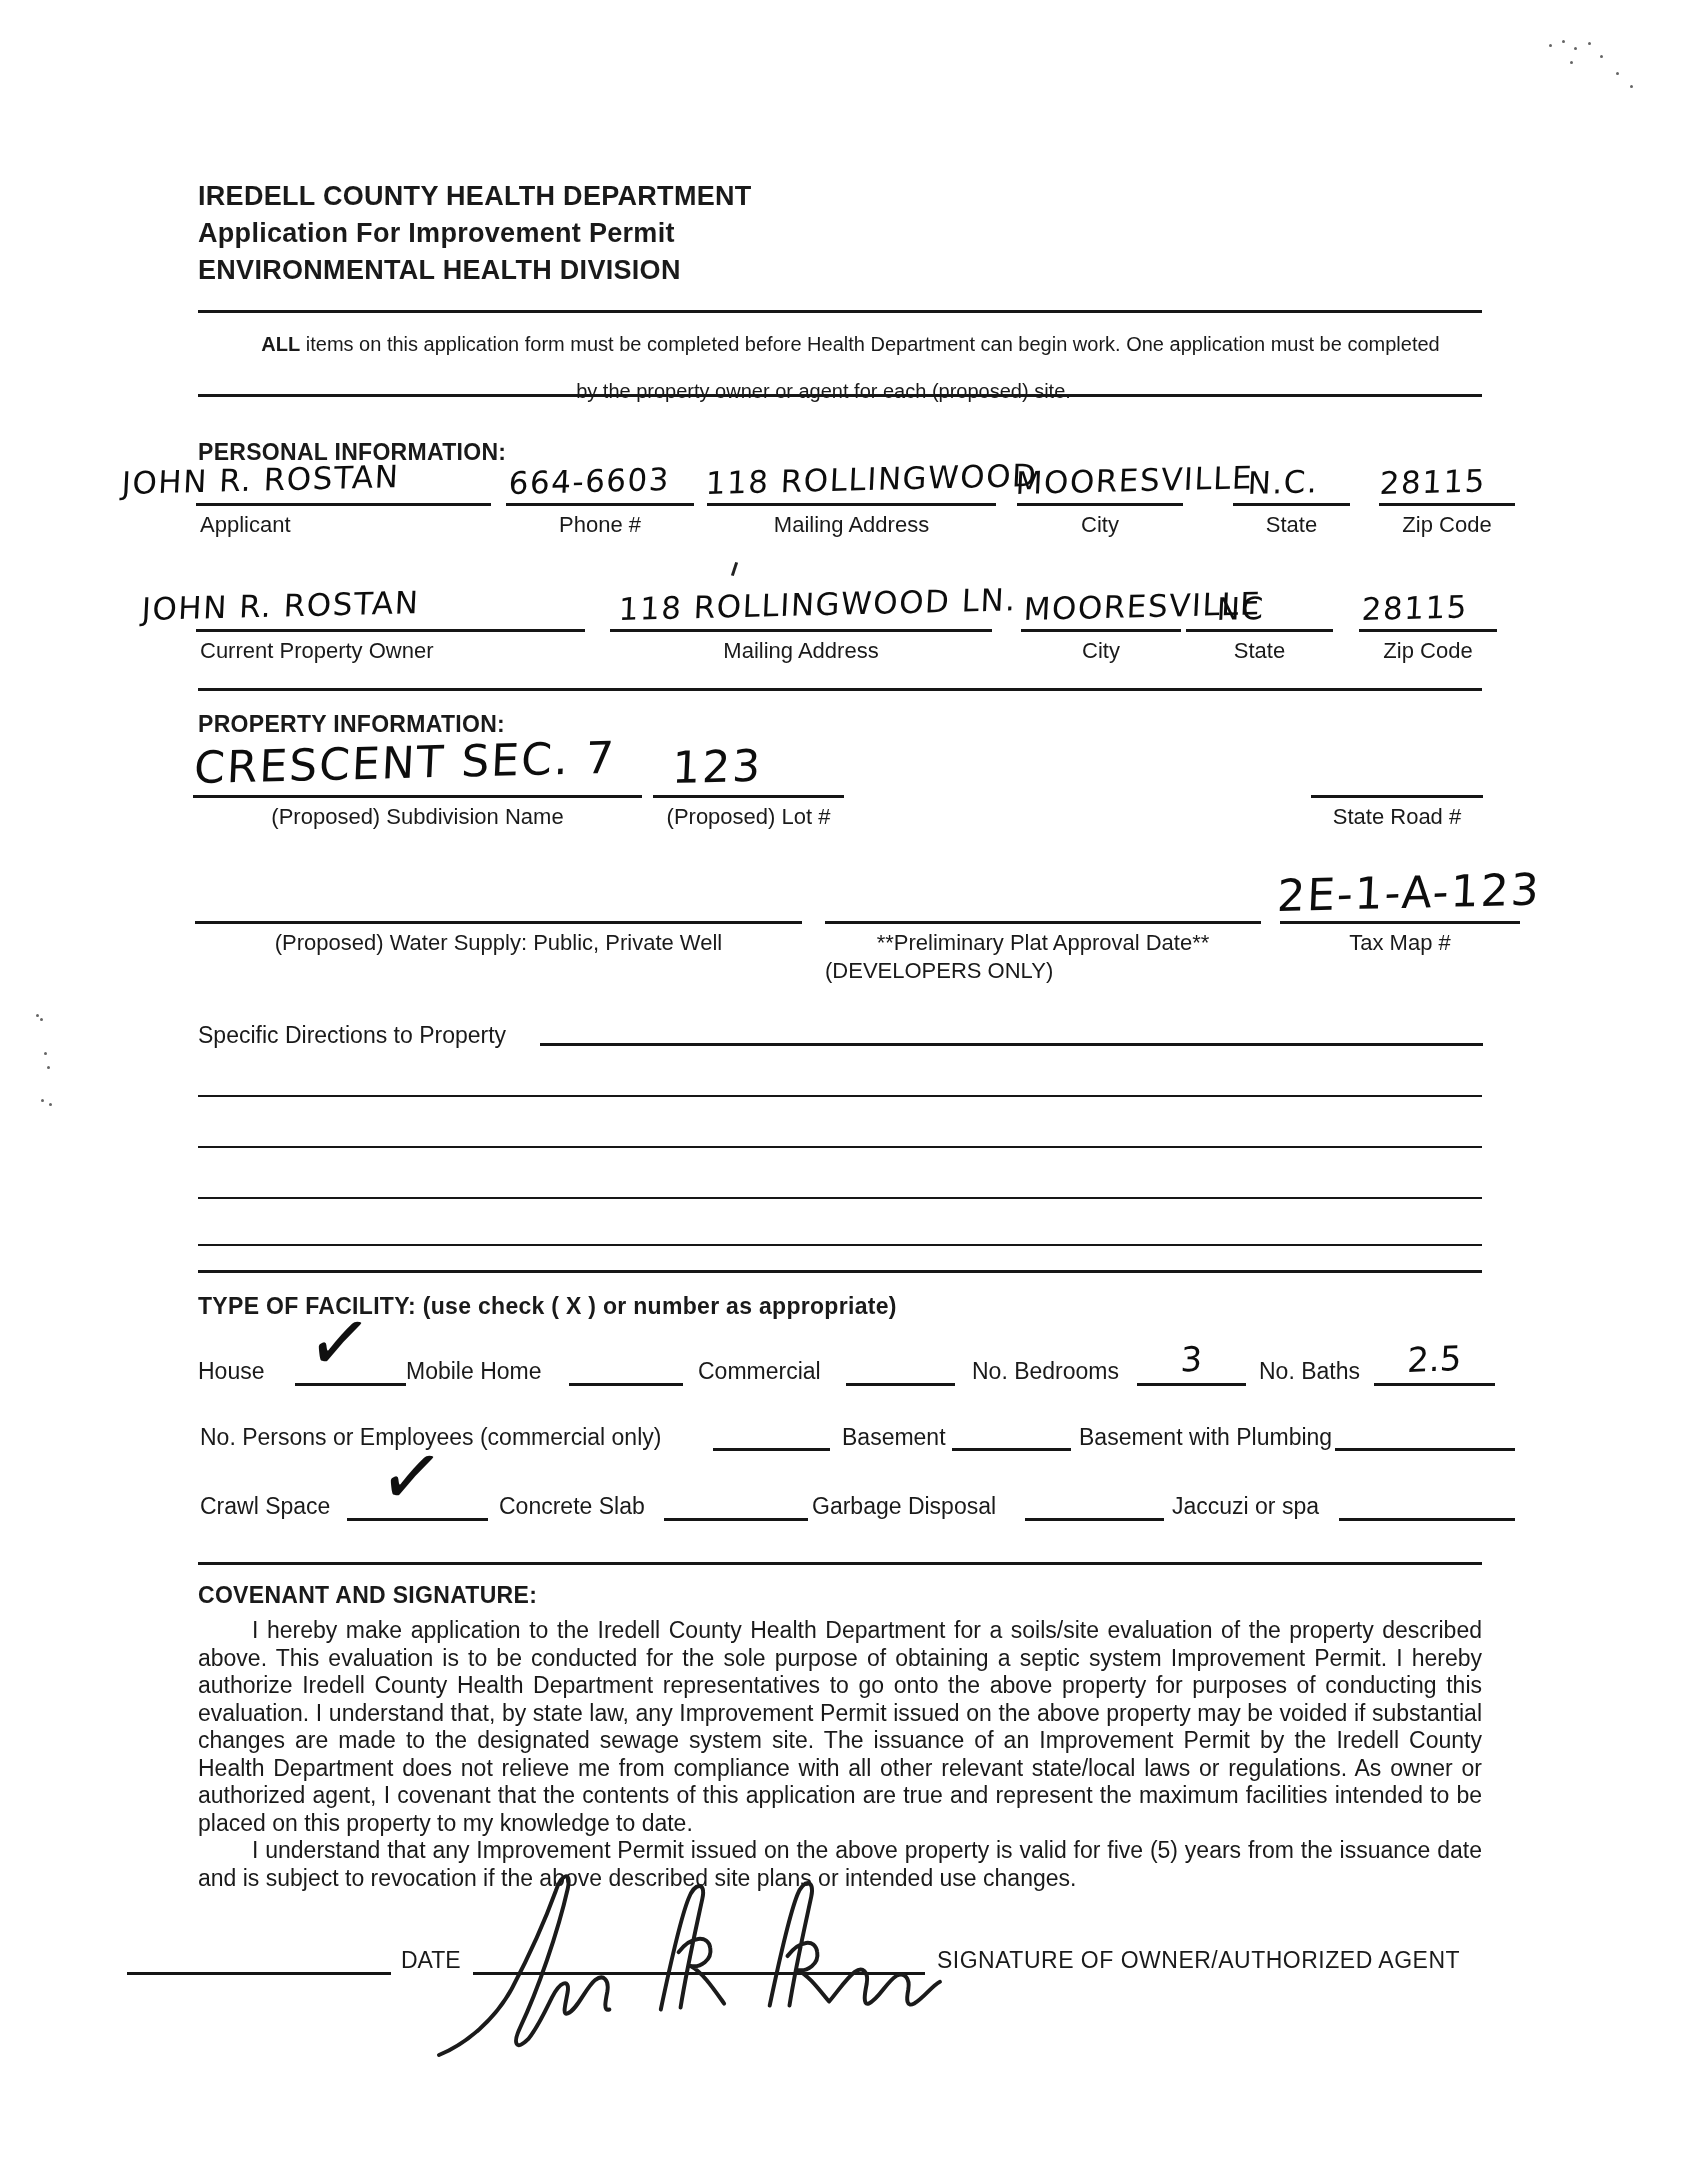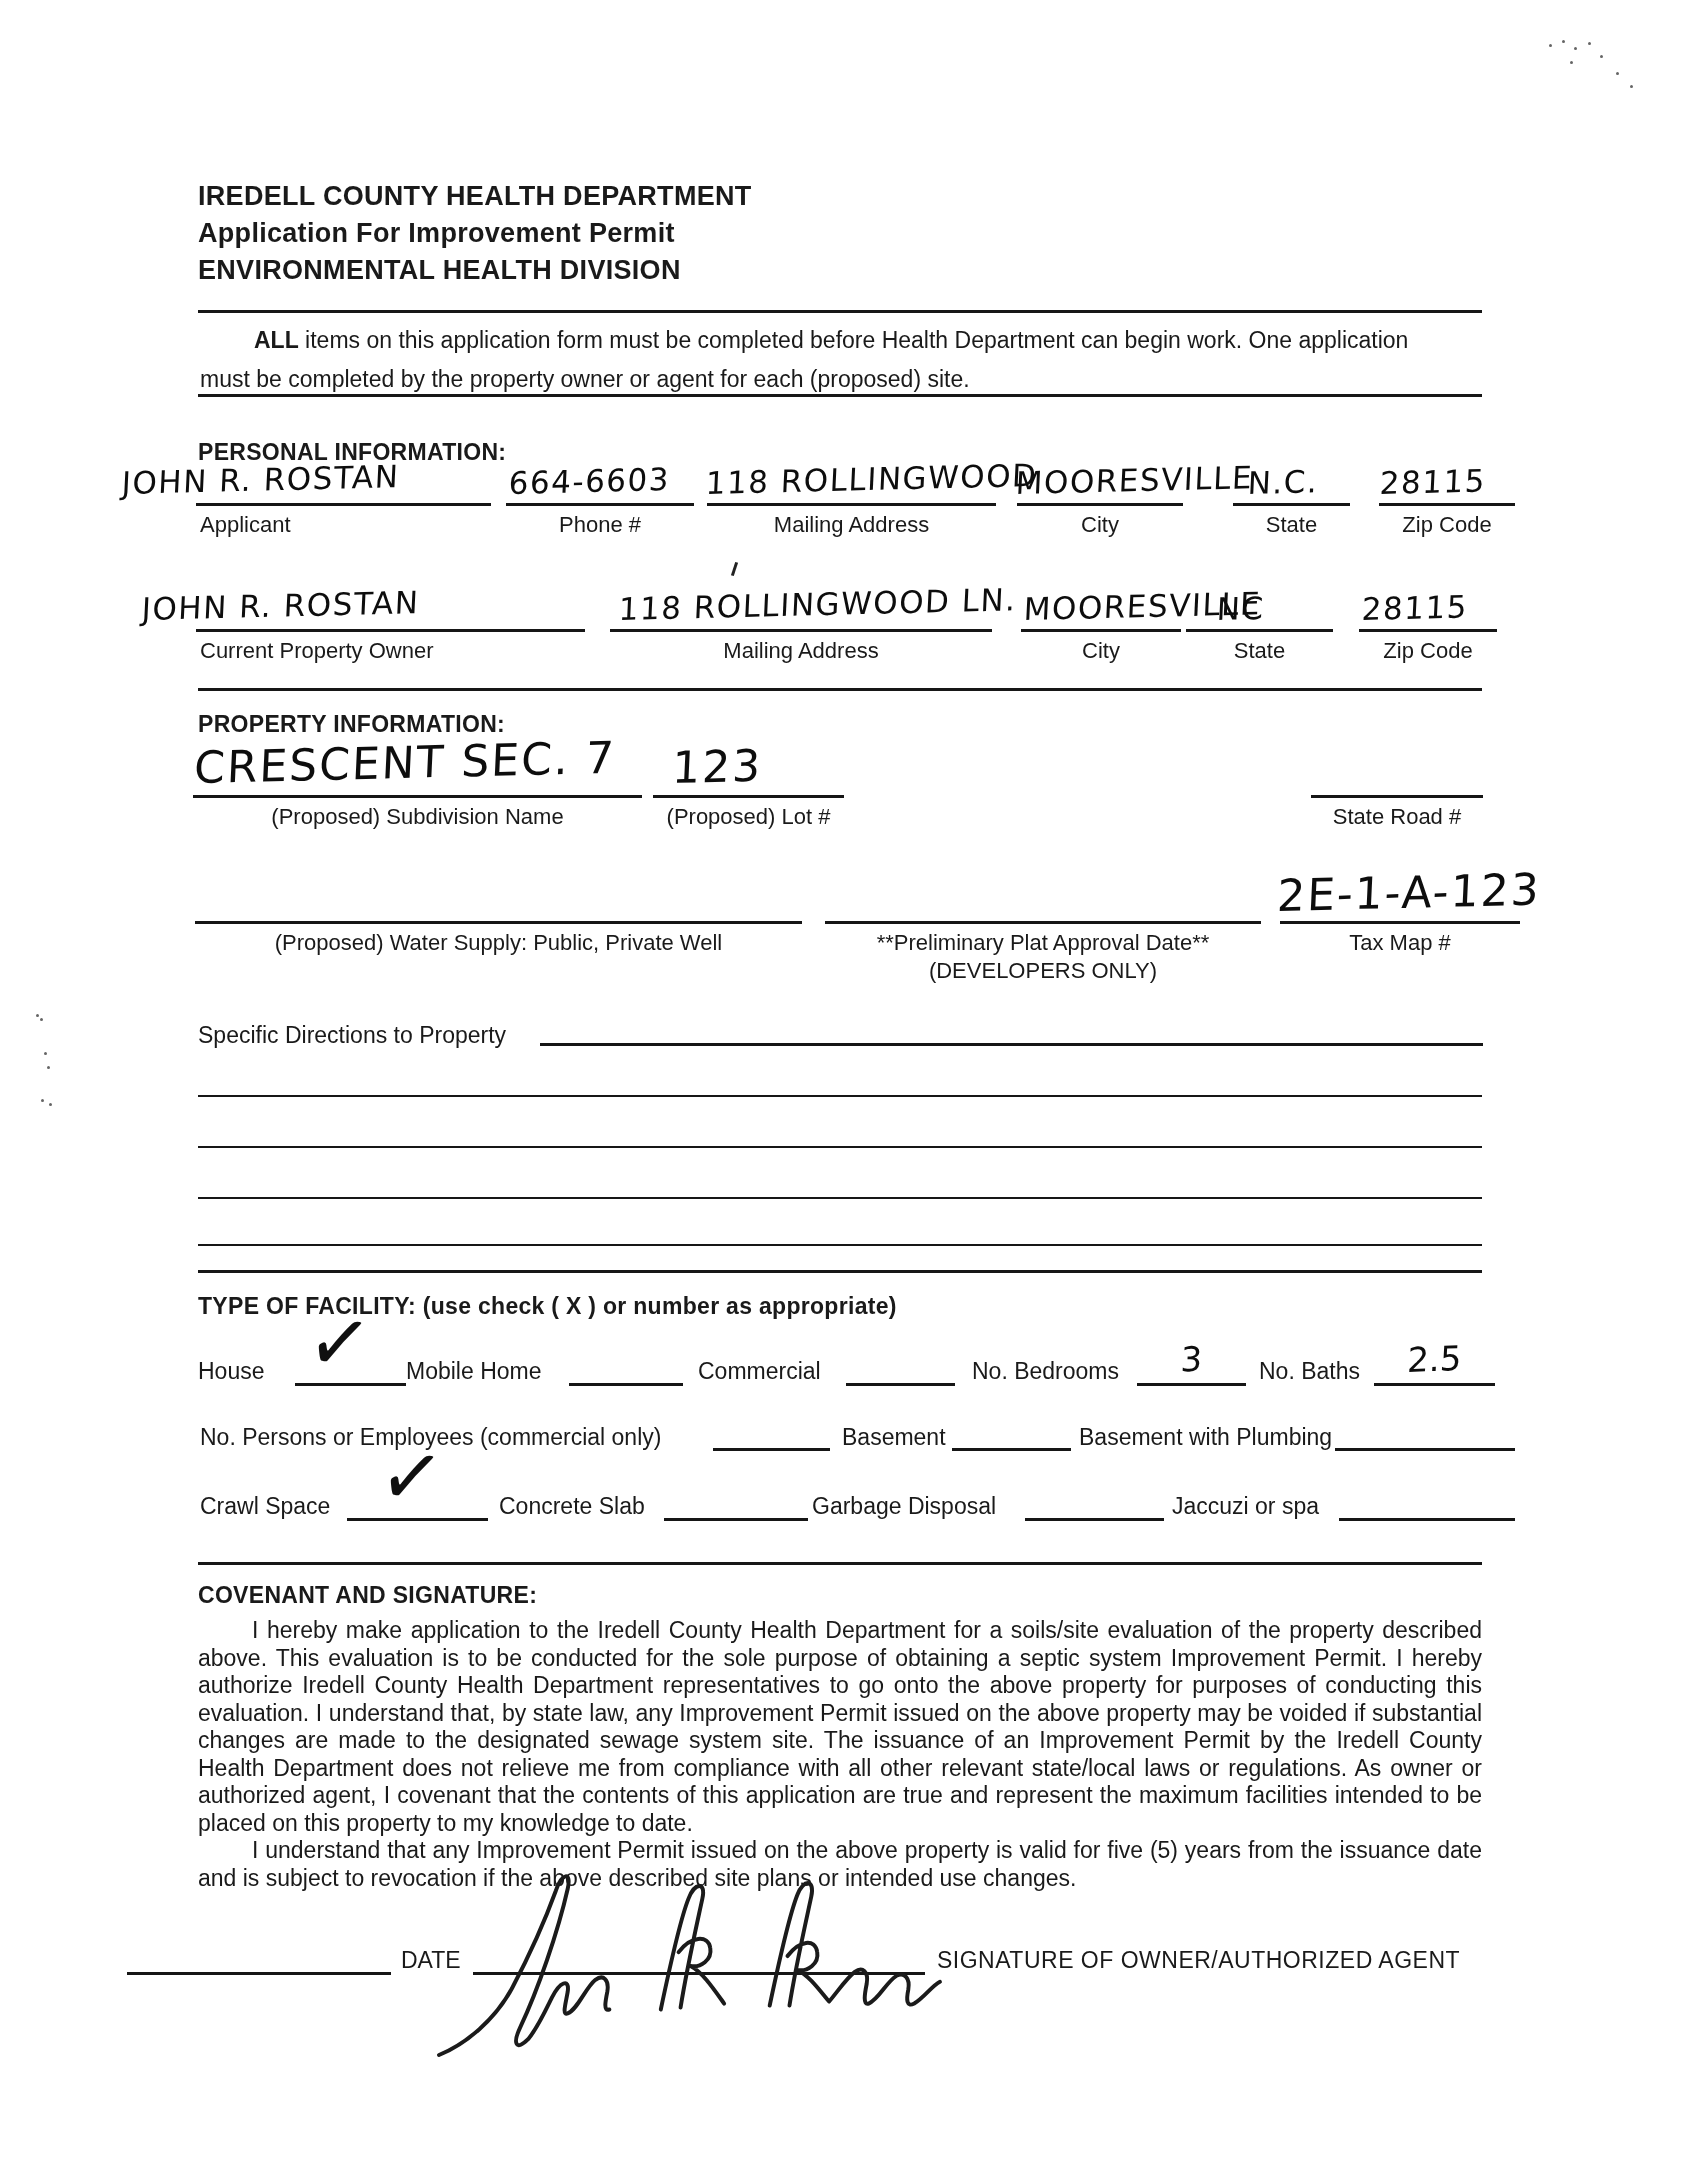--- a/index.html
+++ b/index.html
@@ -11,7 +11,7 @@
   .hr.thin{height:2px;}
   .title-block{position:absolute;left:198px;top:178px;width:1284px;}
   .title-block div{font-size:27px;font-weight:bold;line-height:37px;letter-spacing:0.3px;}
-  .intro{position:absolute;left:200px;top:321px;width:1247px;font-size:23px;line-height:39px;}
+  .intro{position:absolute;left:200px;top:321px;width:1247px;font-size:20px;line-height:47px;text-align:center;}
   .intro b{margin-left:54px;}
   .sec-title{position:absolute;font-size:23px;font-weight:700;letter-spacing:0.3px;white-space:nowrap;}
   .field{position:absolute;}

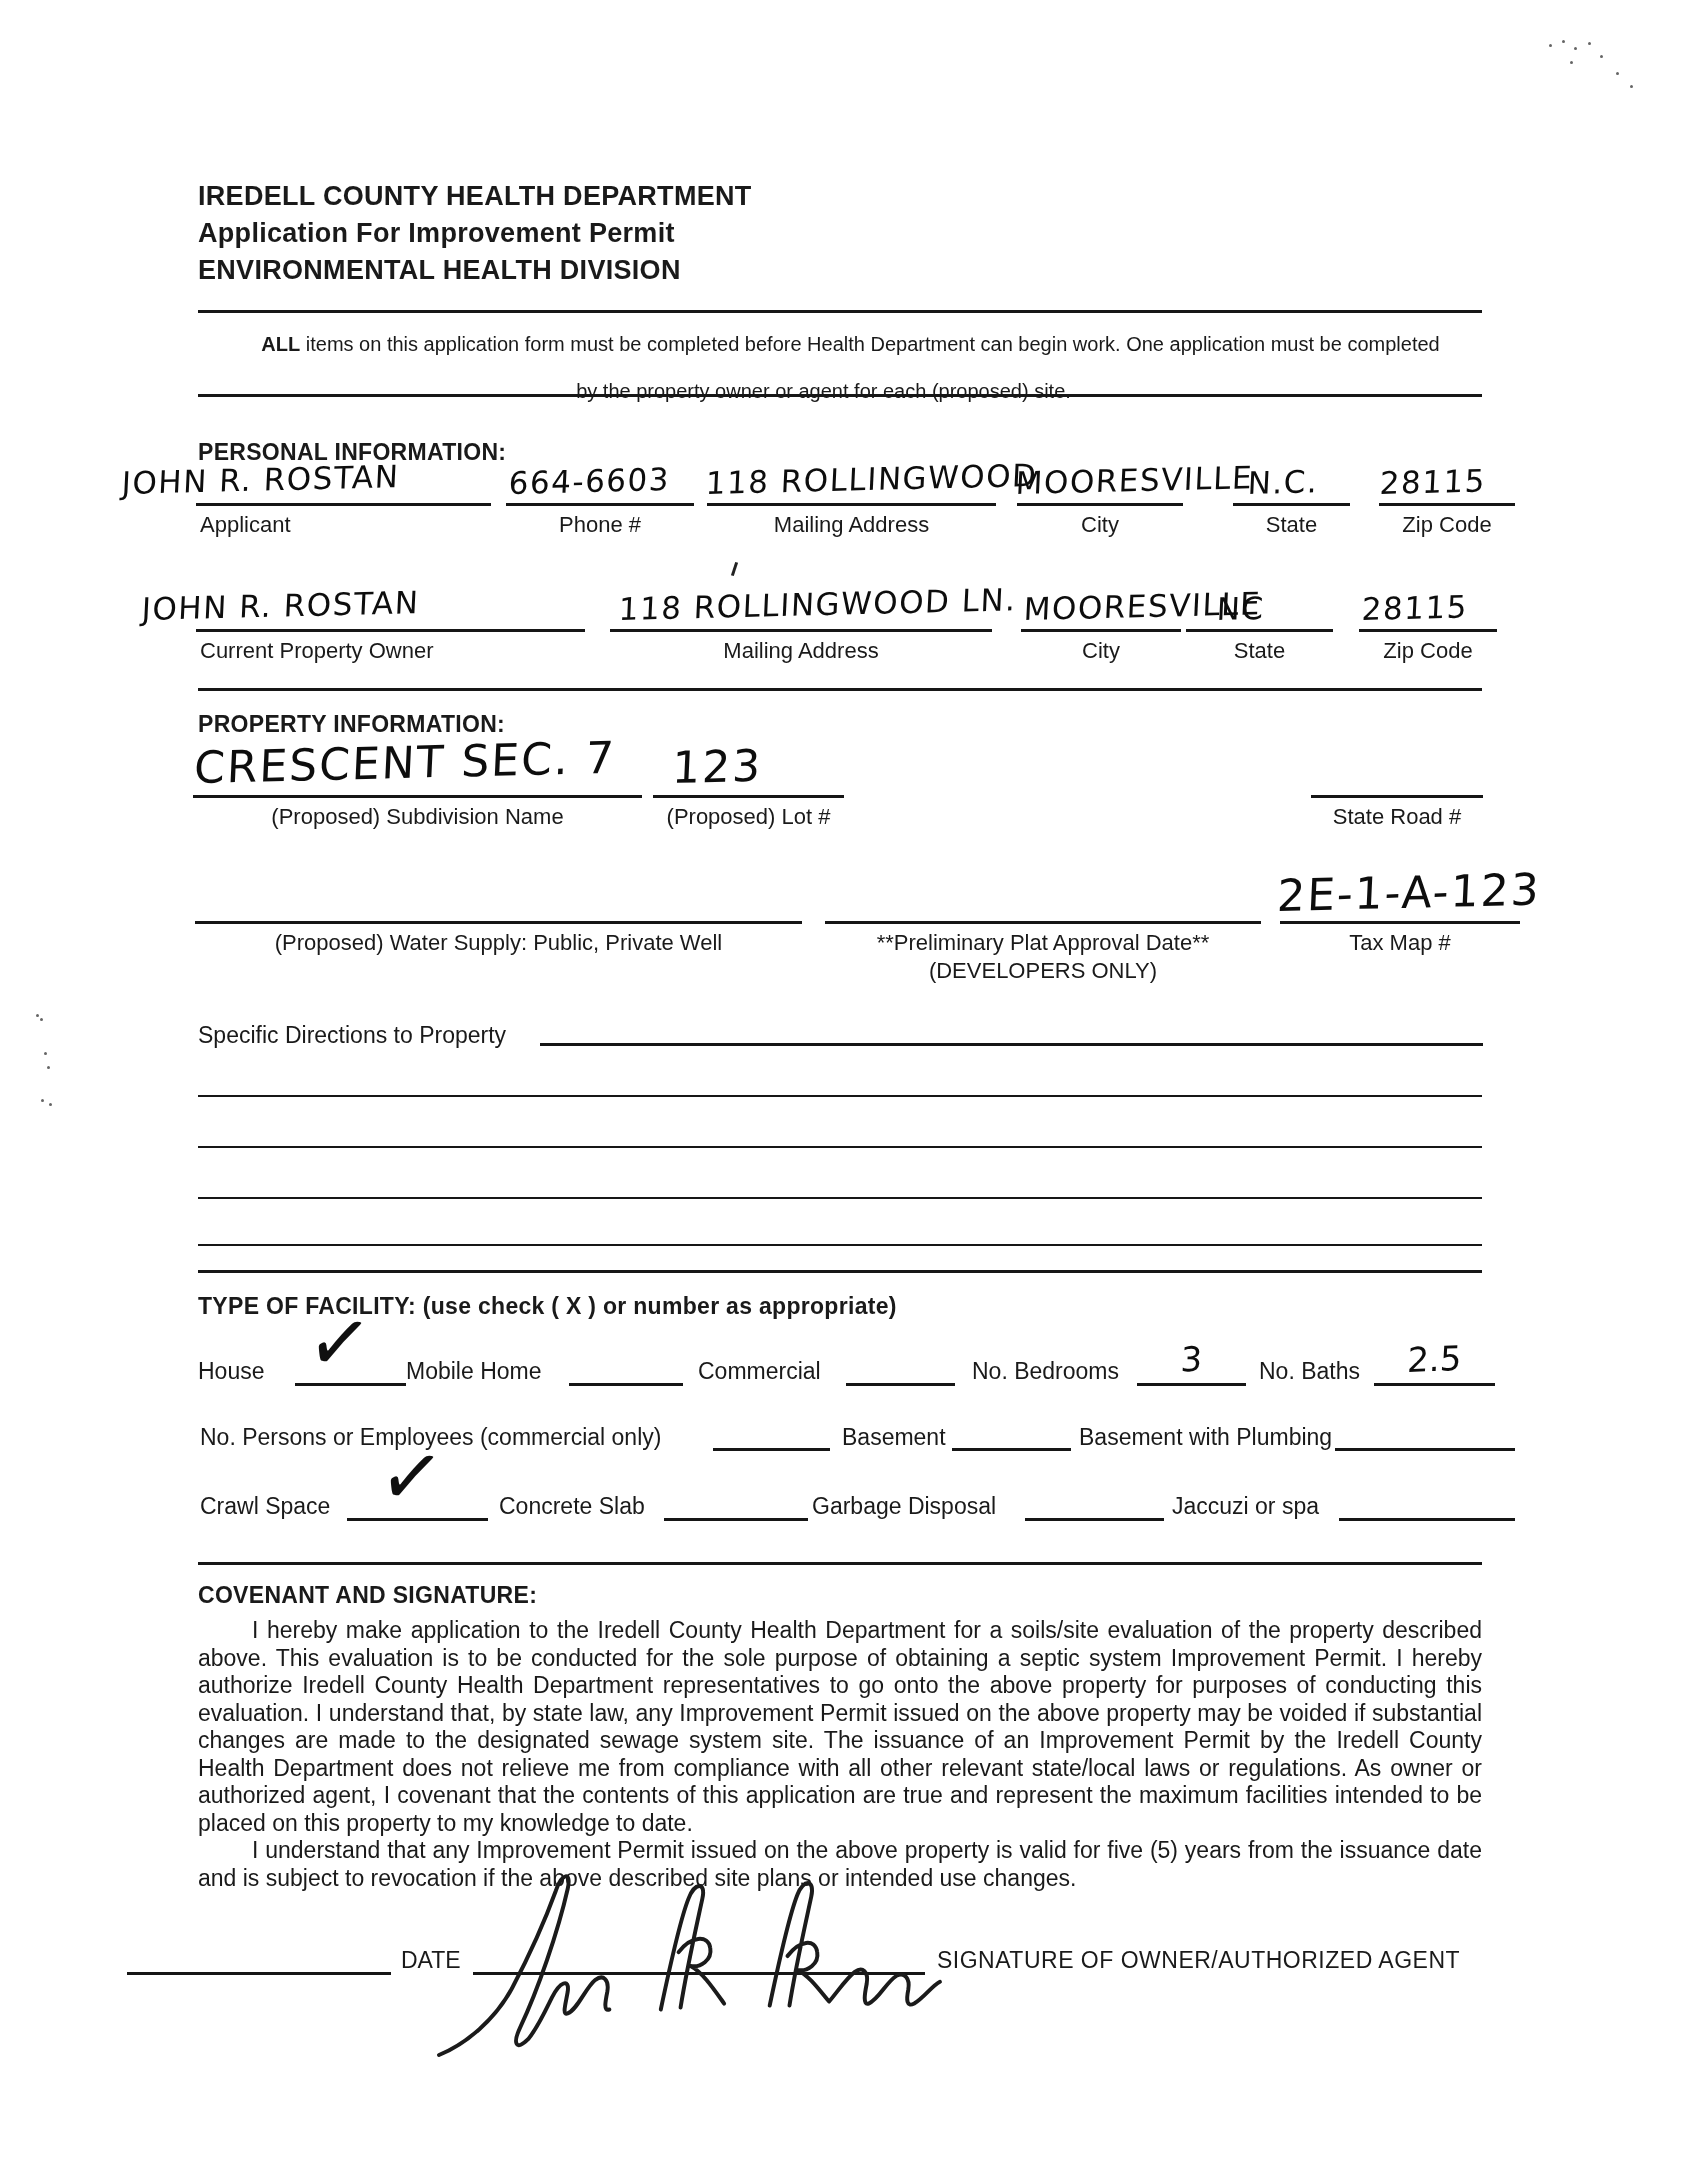--- a/index.html
+++ b/index.html
@@ -18,7 +18,7 @@
   .fline{position:relative;height:46px;border-bottom:3px solid #161616;}
   .flabel{font-size:22px;margin-top:6px;text-align:center;white-space:nowrap;}
   .flabel.left{text-align:left;padding-left:4px;}
-  .sublabel{font-size:22px;text-align:center;white-space:nowrap;margin-top:2px;}
+  .sublabel{font-size:22px;text-align:left;white-space:nowrap;margin-top:2px;}
   .hw{
     position:absolute;bottom:2px;left:6px;white-space:nowrap;color:#0d0d0d;
     font-family:"DejaVu Sans",sans-serif;font-size:31px;letter-spacing:1.5px;

